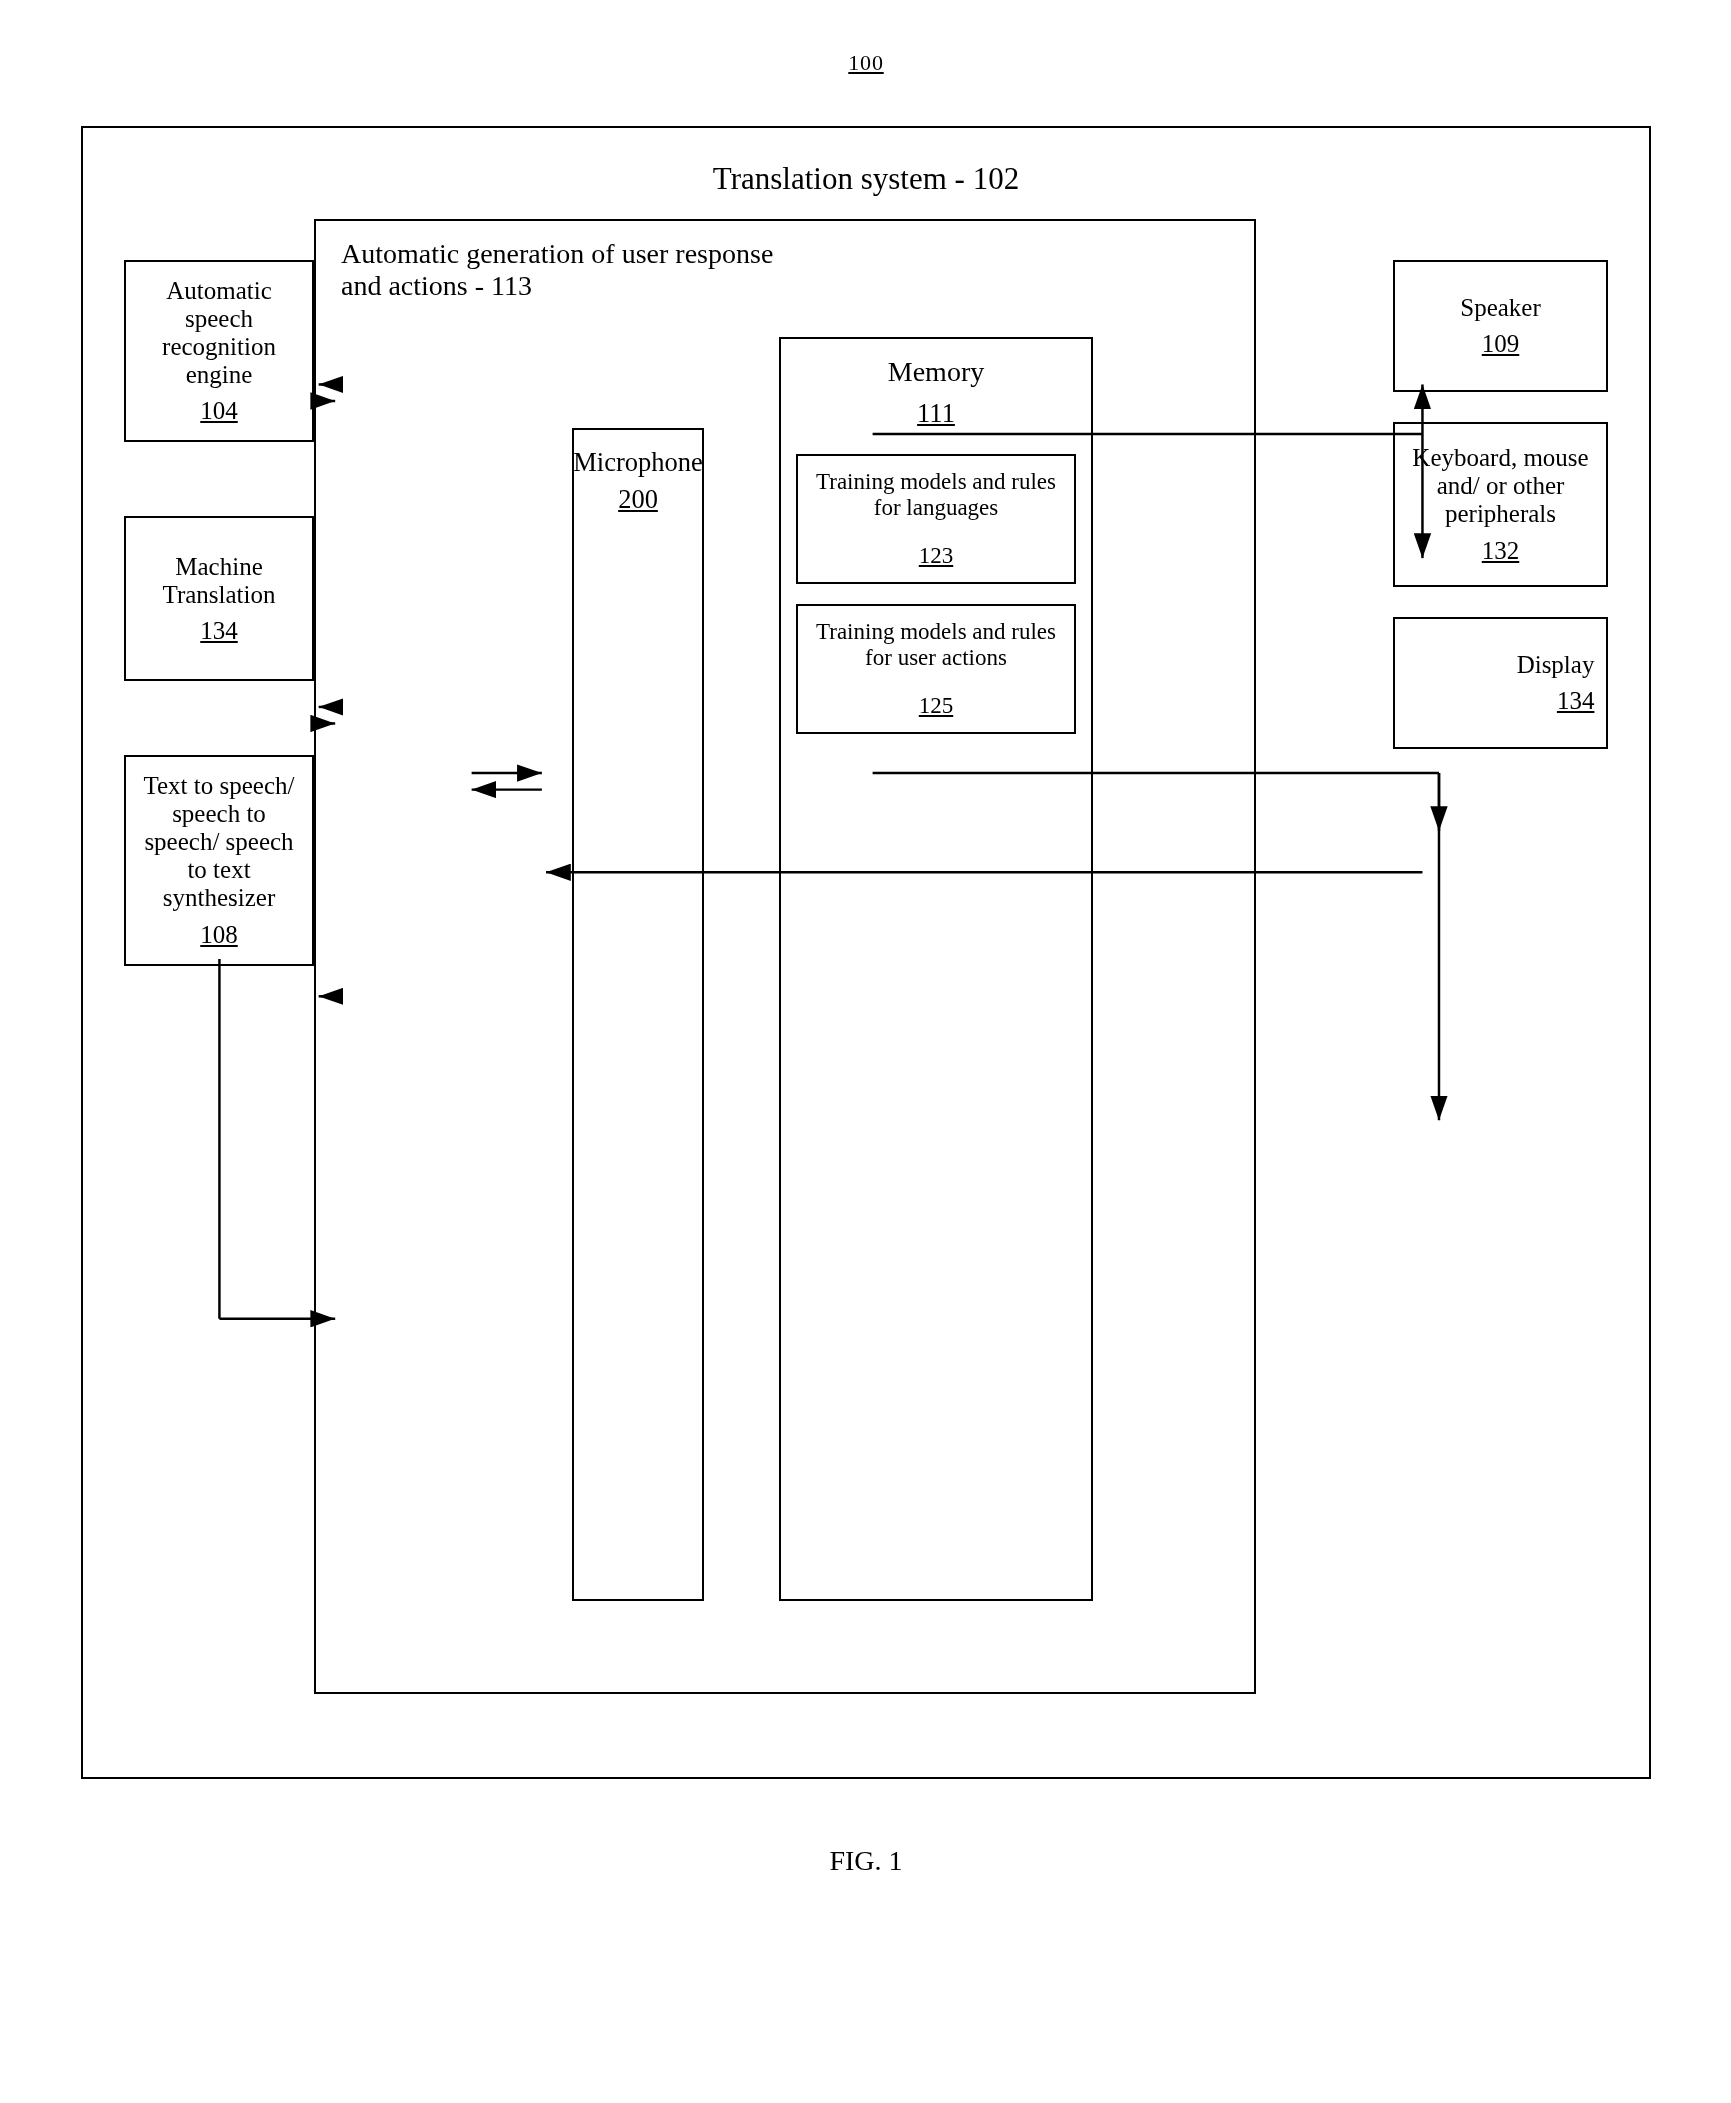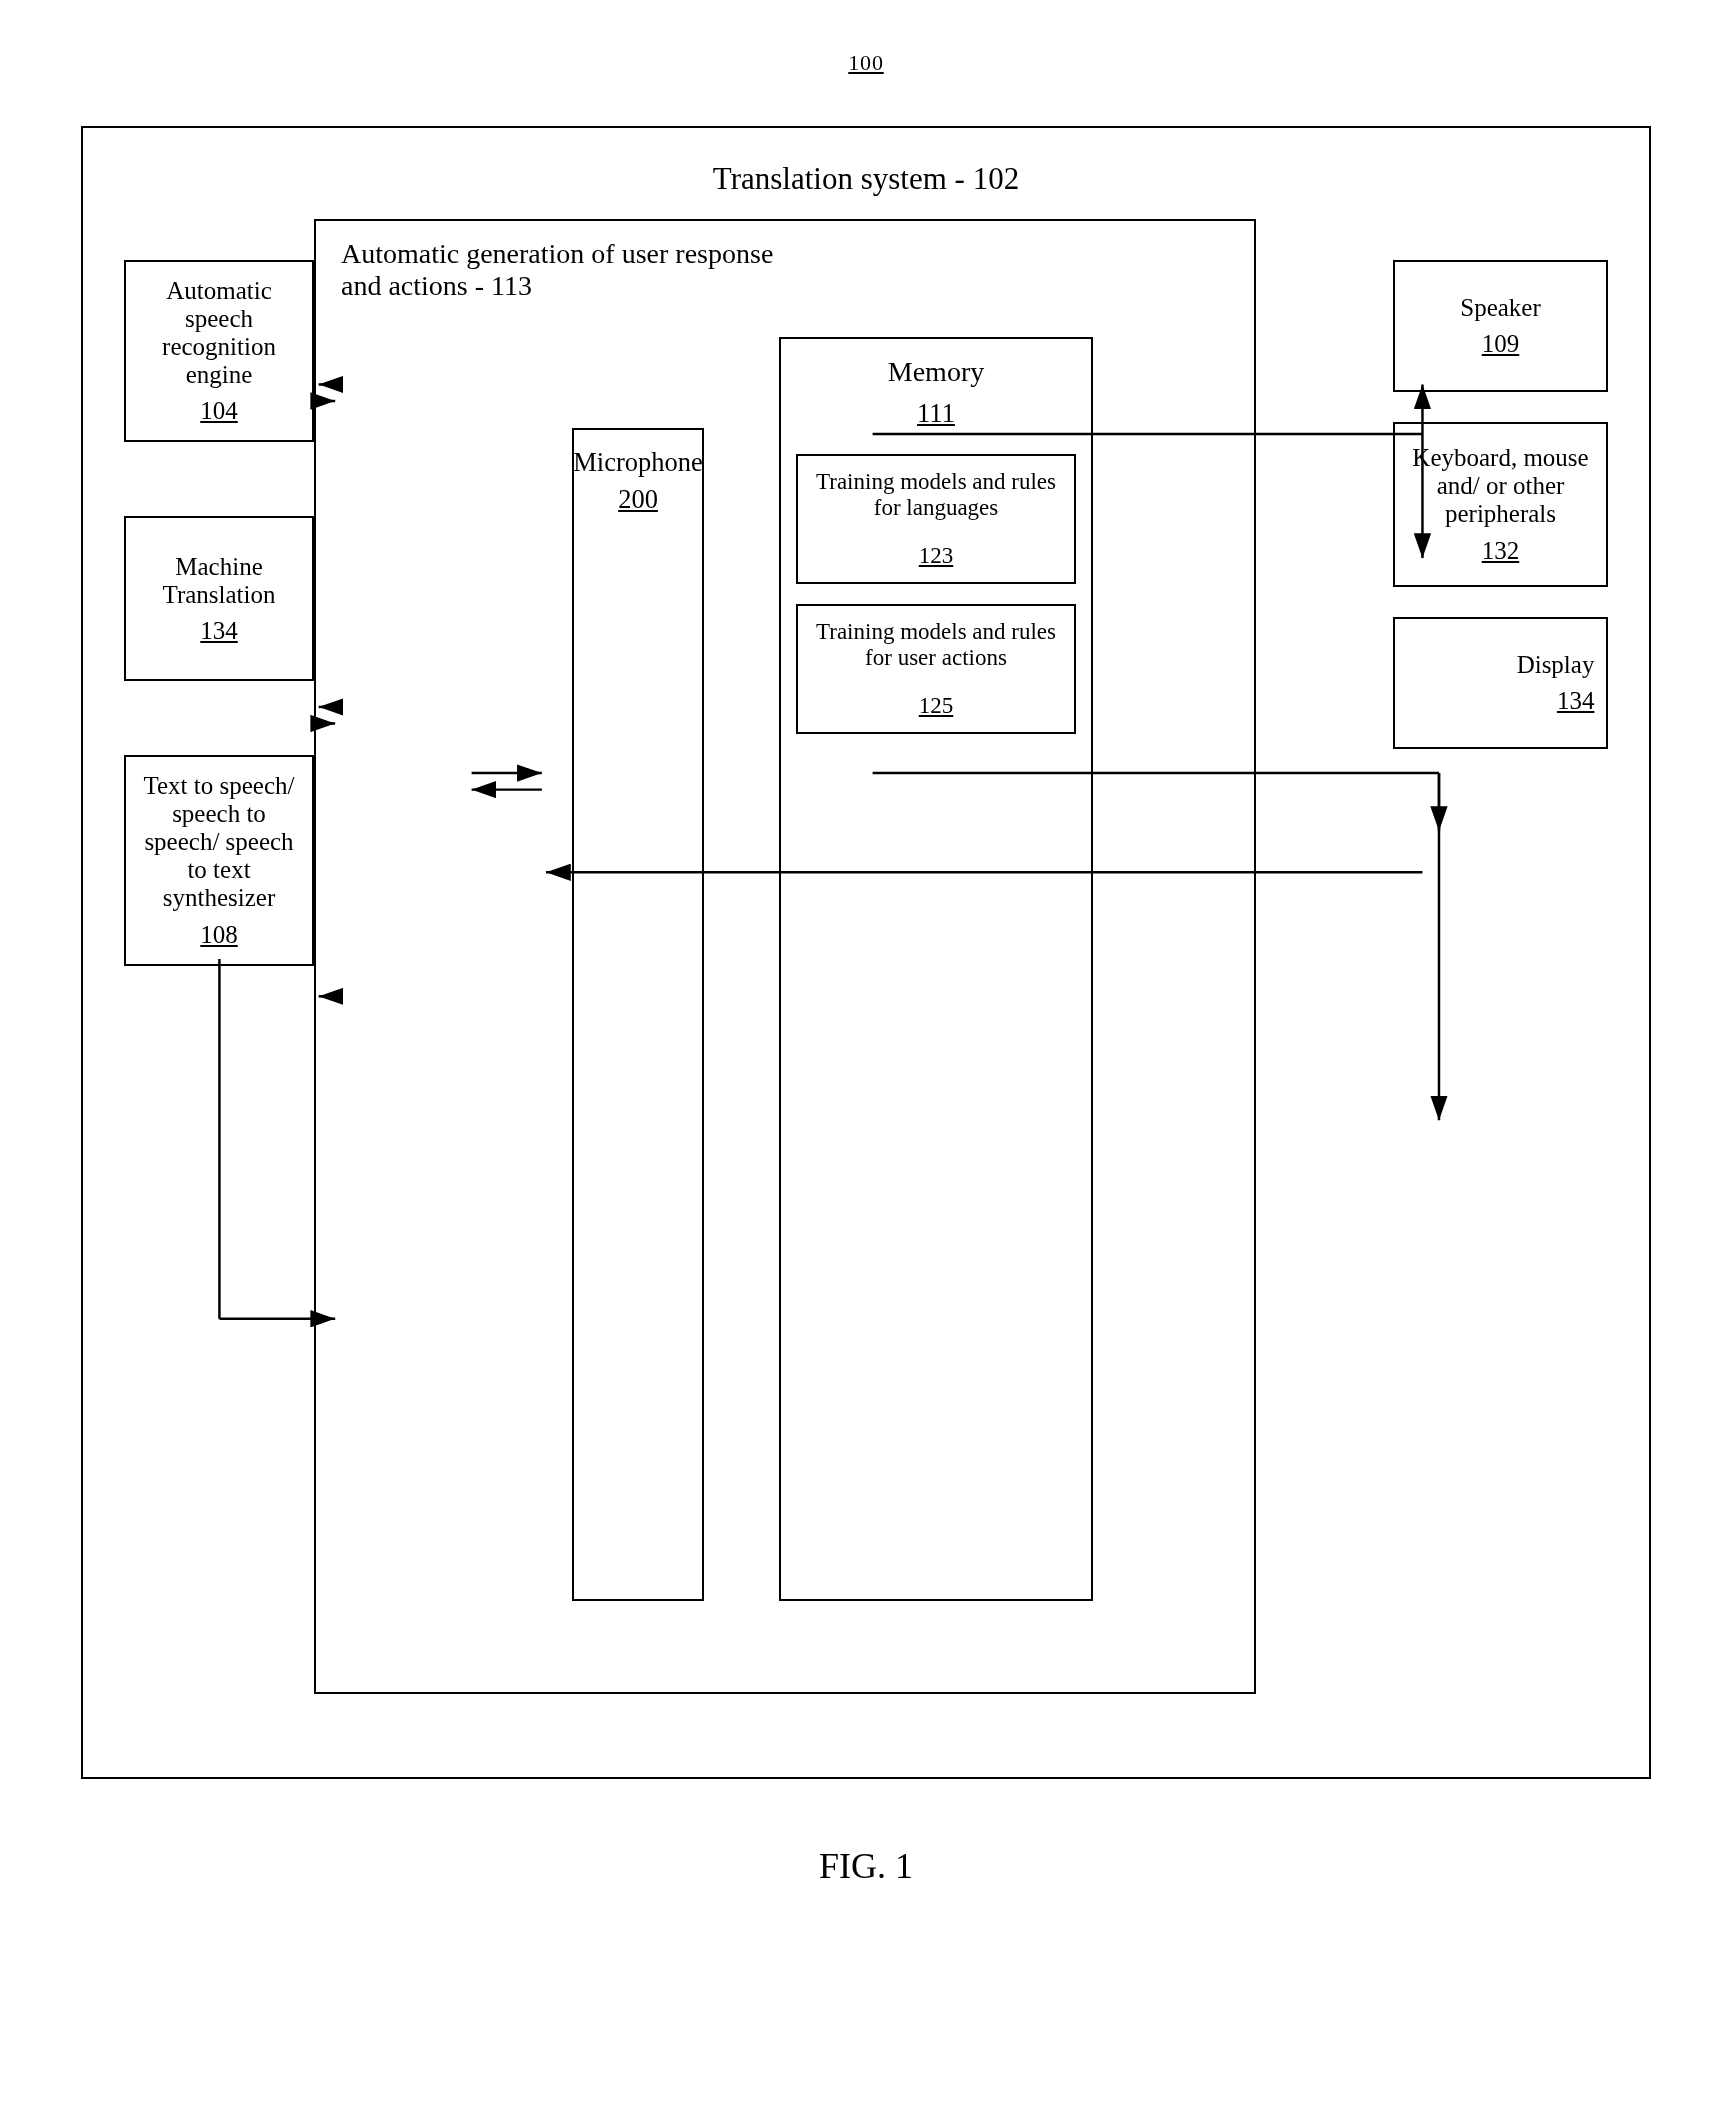--- a/index.html
+++ b/index.html
@@ -167,7 +167,7 @@
     }
 
     .fig-label {
-      font-size: 36px;
+      font-size: 28px;
       margin-top: 66px;
       text-align: left;
     }

